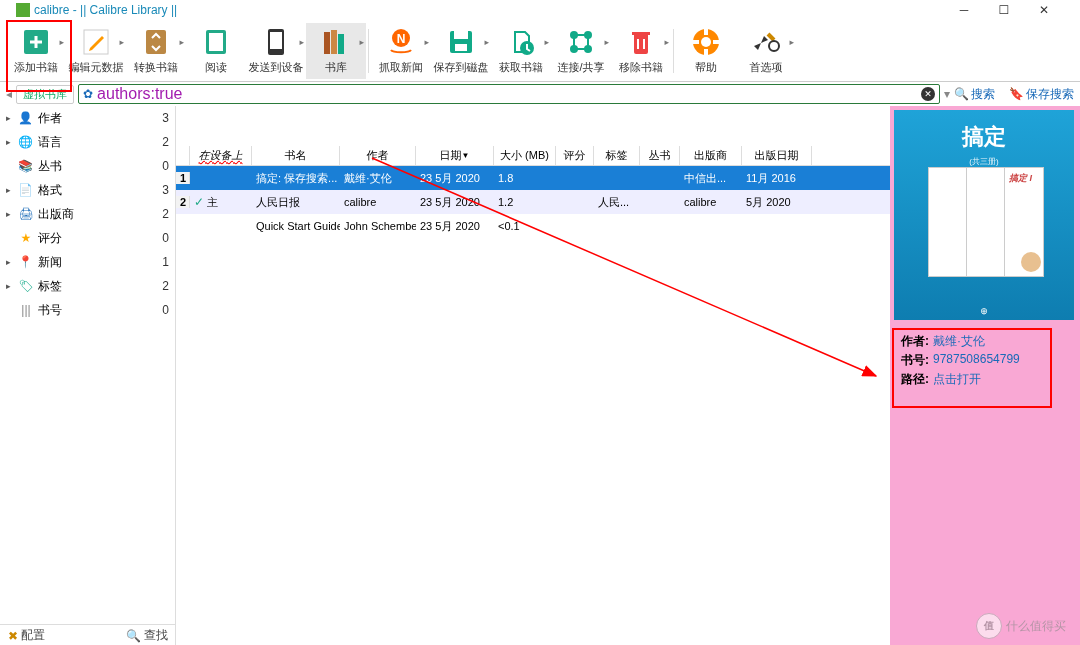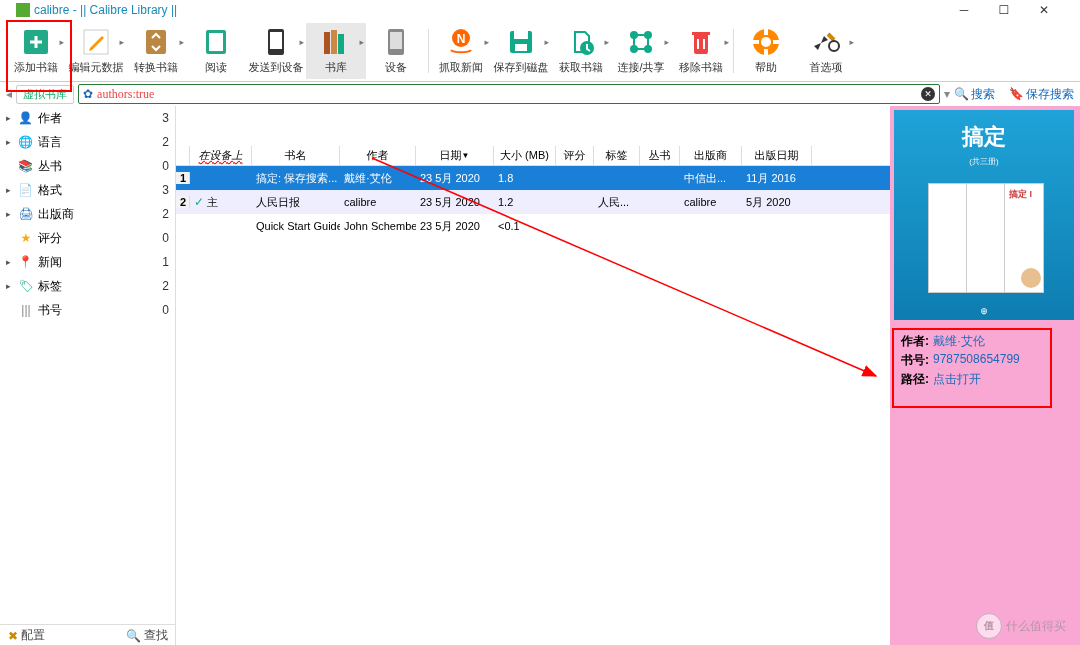--- a/index.html
+++ b/index.html
@@ -127,15 +127,6 @@
       <div class="tlabel">书库</div>
       <div class="dd">▸</div>
     </div>
-    <div class="tool">
-      <div class="ticon">
-        <svg width="32" height="32">
-          <rect x="8" y="3" width="16" height="26" fill="#888" rx="2"></rect>
-          <rect x="10" y="6" width="12" height="17" fill="#ddd"></rect>
-        </svg>
-      </div>
-      <div class="tlabel">设备</div>
-    </div>
     <div class="tsep"></div>
     <div class="tool">
       <div class="ticon">

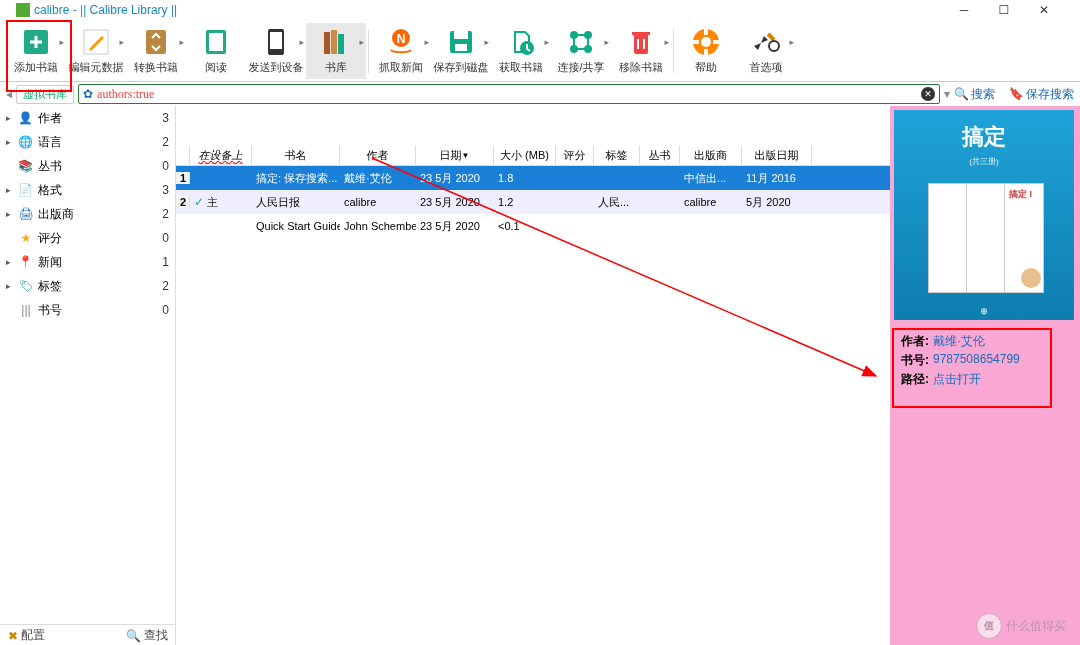--- a/index.html
+++ b/index.html
@@ -18,7 +18,7 @@
 .searchrow { height:24px; display:flex; align-items:center; gap:4px; padding:0 6px; }
 .vlib { color:#1a6; font-size:11px; border:1px solid #ccc; padding:1px 6px; border-radius:2px; }
 .searchbox { flex:1; border:1px solid #2a7a3a; border-radius:2px; height:20px; display:flex; align-items:center; padding:0 4px; }
-.searchbox input { border:none; outline:none; flex:1; font-family:Liberation Serif, serif; font-size:12px; color:#ef4444; }
+.searchbox input { border:none; outline:none; flex:1; font-family:Liberation Sans, sans-serif; font-size:16px; color:#a21caf; }
 .gear { color:#1a6ab8; margin-right:4px; }
 .clear { width:14px; height:14px; background:#333; border-radius:50%; color:#fff; display:flex; align-items:center; justify-content:center; font-size:9px; }
 .srchbtn { color:#1a6ab8; display:flex; align-items:center; gap:2px; }

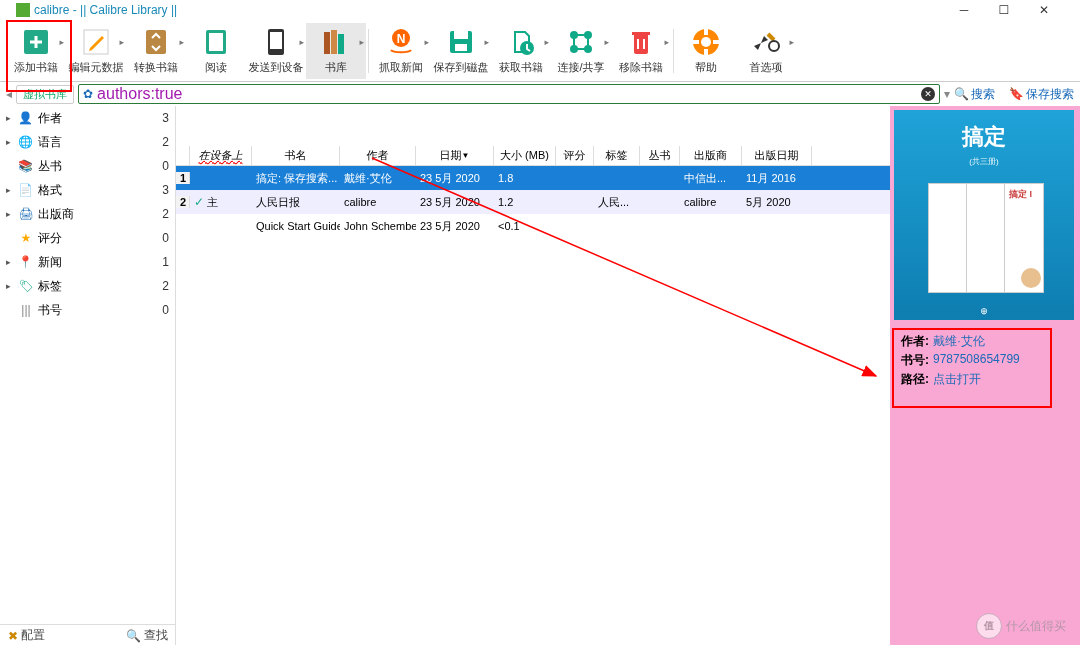--- a/index.html
+++ b/index.html
@@ -42,7 +42,7 @@
 .cover { width:180px; height:210px; background:linear-gradient(#1fa3d8,#0e7db0); display:flex; flex-direction:column; align-items:center; color:#fff; padding:8px; position:relative; }
 .cover .ctitle { font-size:22px; font-weight:bold; margin-top:4px; }
 .cover .csub { font-size:8px; margin-top:4px; opacity:.9; }
-.bookstack { margin-top:16px; display:flex; gap:-4px; }
+.bookstack { margin-top:0; display:flex; gap:-4px;font-style:italic; }
 .bk { width:40px; height:110px; background:#fff; border:1px solid #ccc; position:relative; }
 .meta { margin-top:6px; padding:6px; border:1px solid transparent; }
 .meta .mrow { display:flex; gap:4px; margin-bottom:2px; font-size:11px; }

